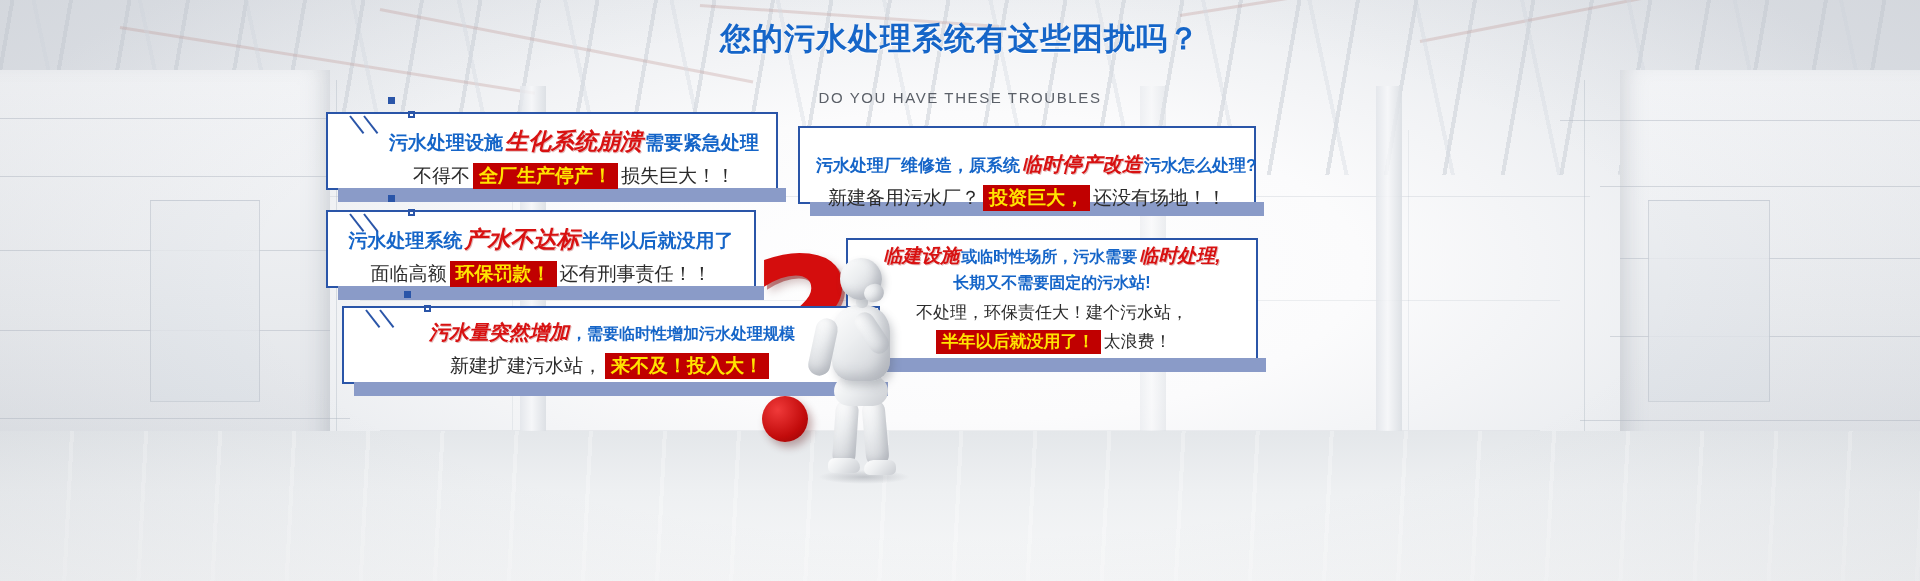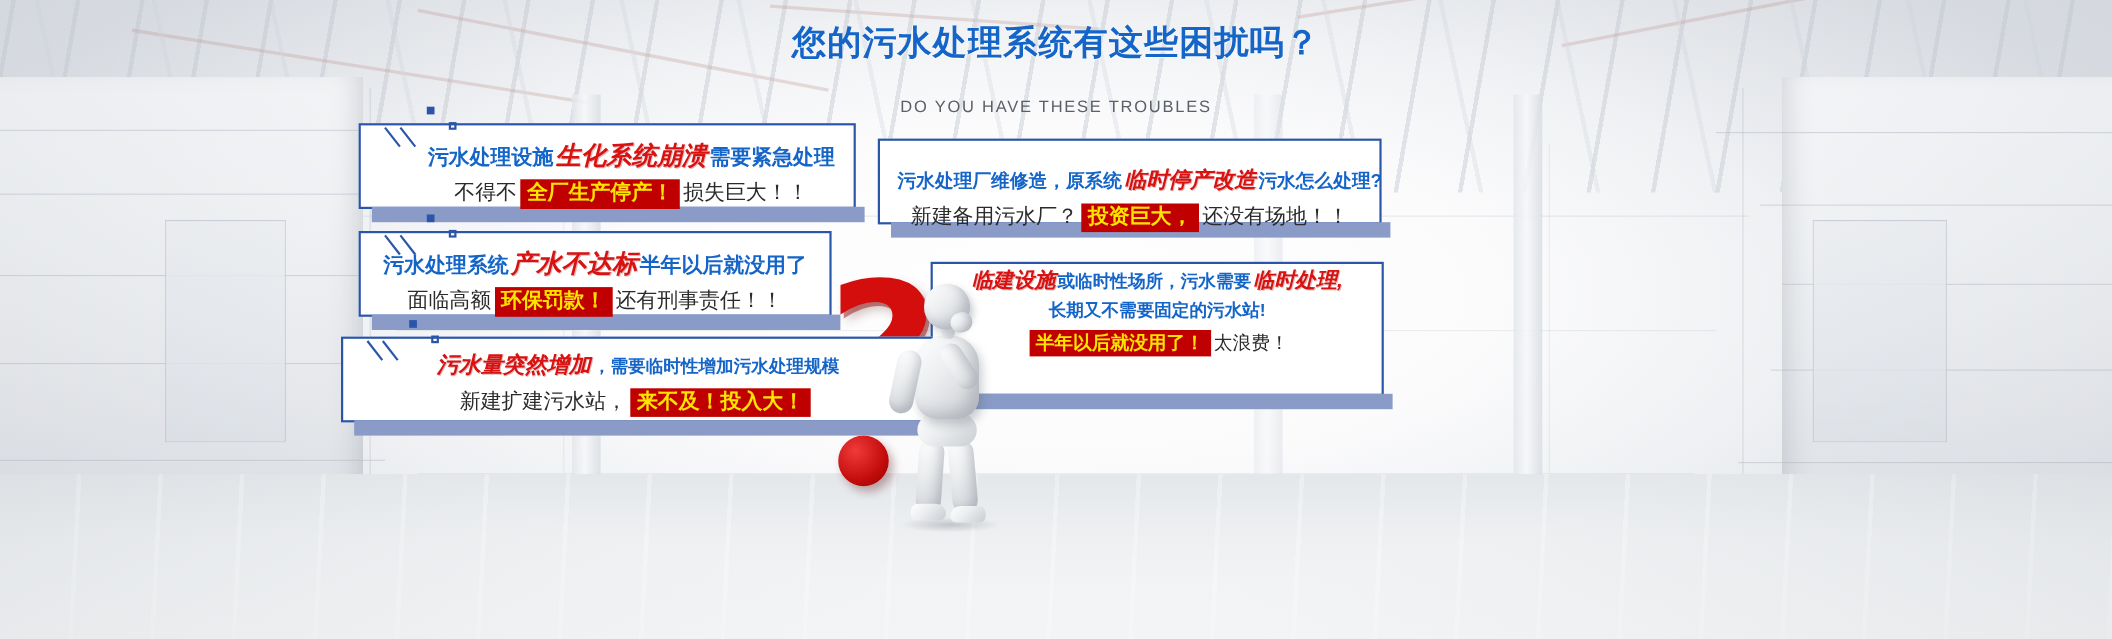--- a/index.html
+++ b/index.html
@@ -289,6 +289,9 @@
     <div class="line" style="font-size:16px;margin-top:1px;">
       <span class="t-blue">长期又不需要固定的污水站!</span>
     </div>
+    <div class="line" style="font-size:17px;margin-top:5px;">
+      <span class="t-dark">不处理，环保责任大！建个污水站，</span>
+    </div>
     <div class="line" style="font-size:17px;margin-top:4px;">
       <span class="hl">半年以后就没用了！</span><span class="t-dark">太浪费！</span>
     </div>

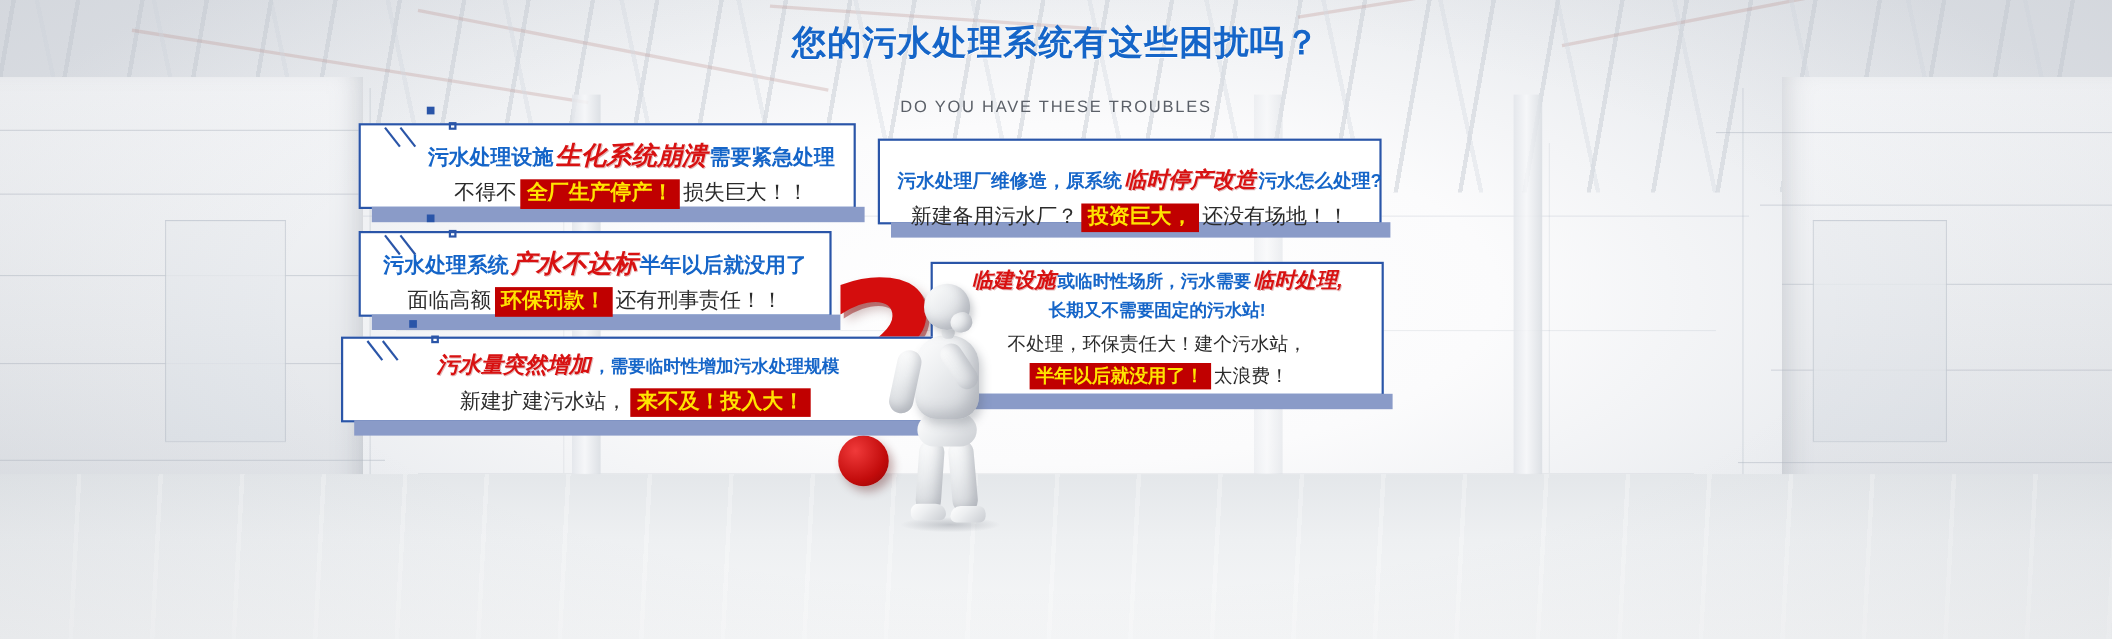--- a/index.html
+++ b/index.html
@@ -298,7 +298,7 @@
   </div>
 </div>
 
-<div class="box" style="left:310px;top:306px;width:538px;height:78px;">
+<div class="box" style="left:342px;top:306px;width:538px;height:78px;">
   <div class="shadow-bar"></div>
   <div class="deco">
     <div class="dash" style="left:4px;top:20px;"></div>

